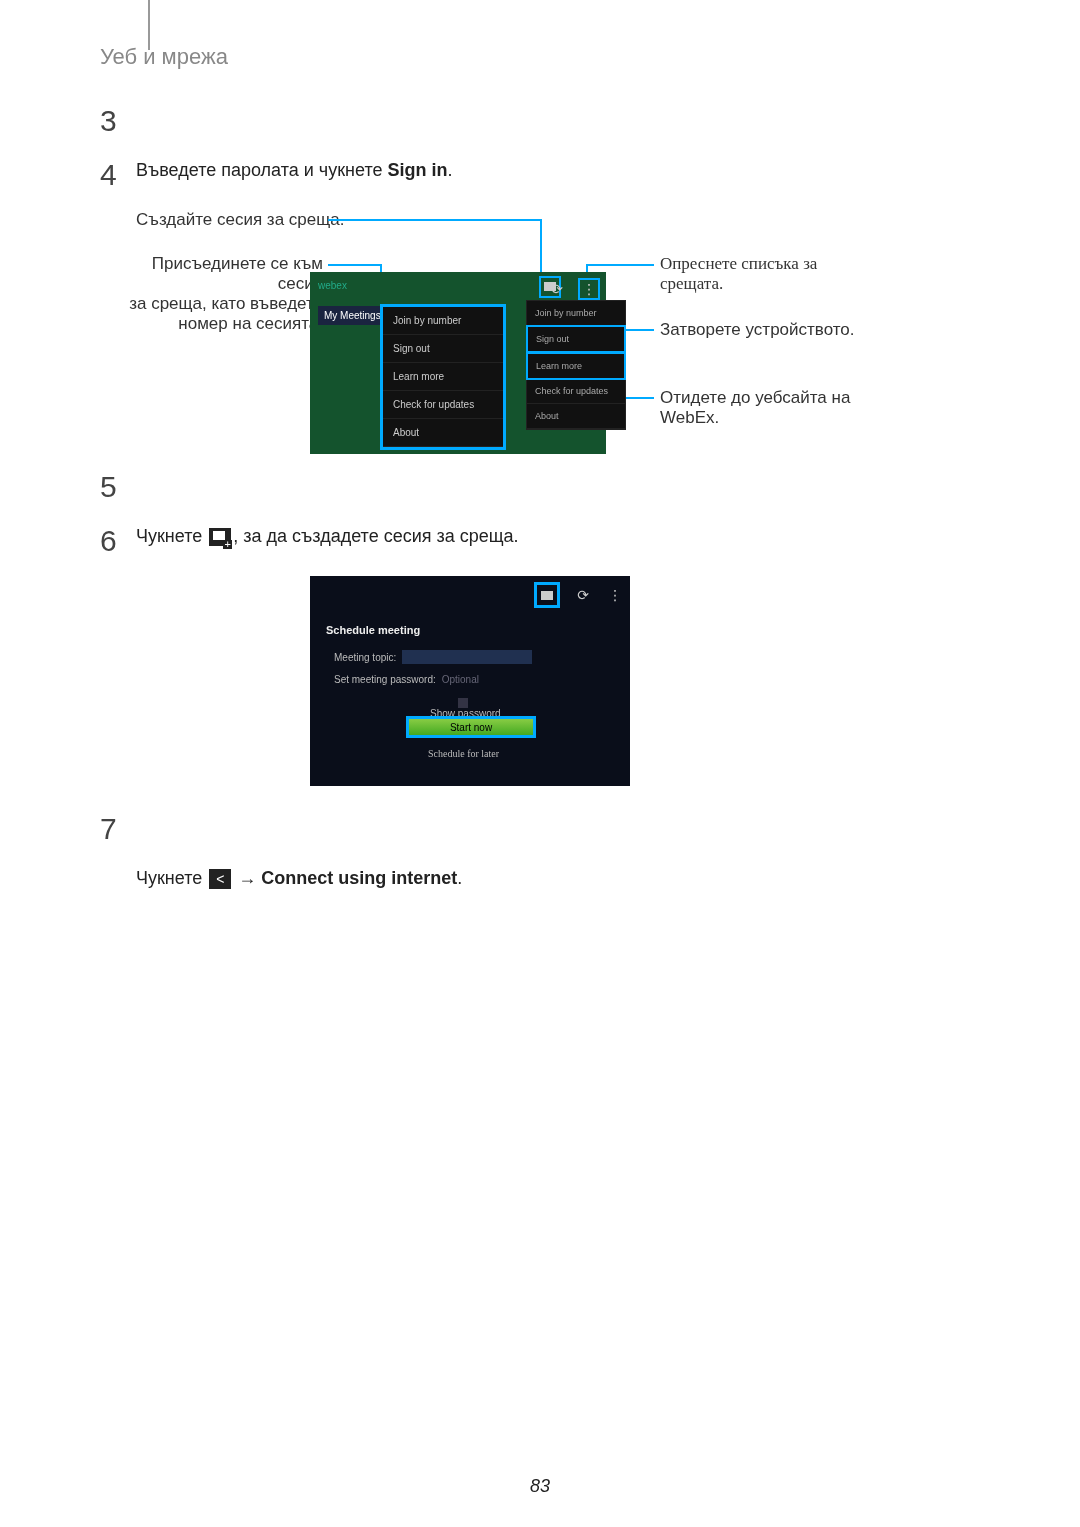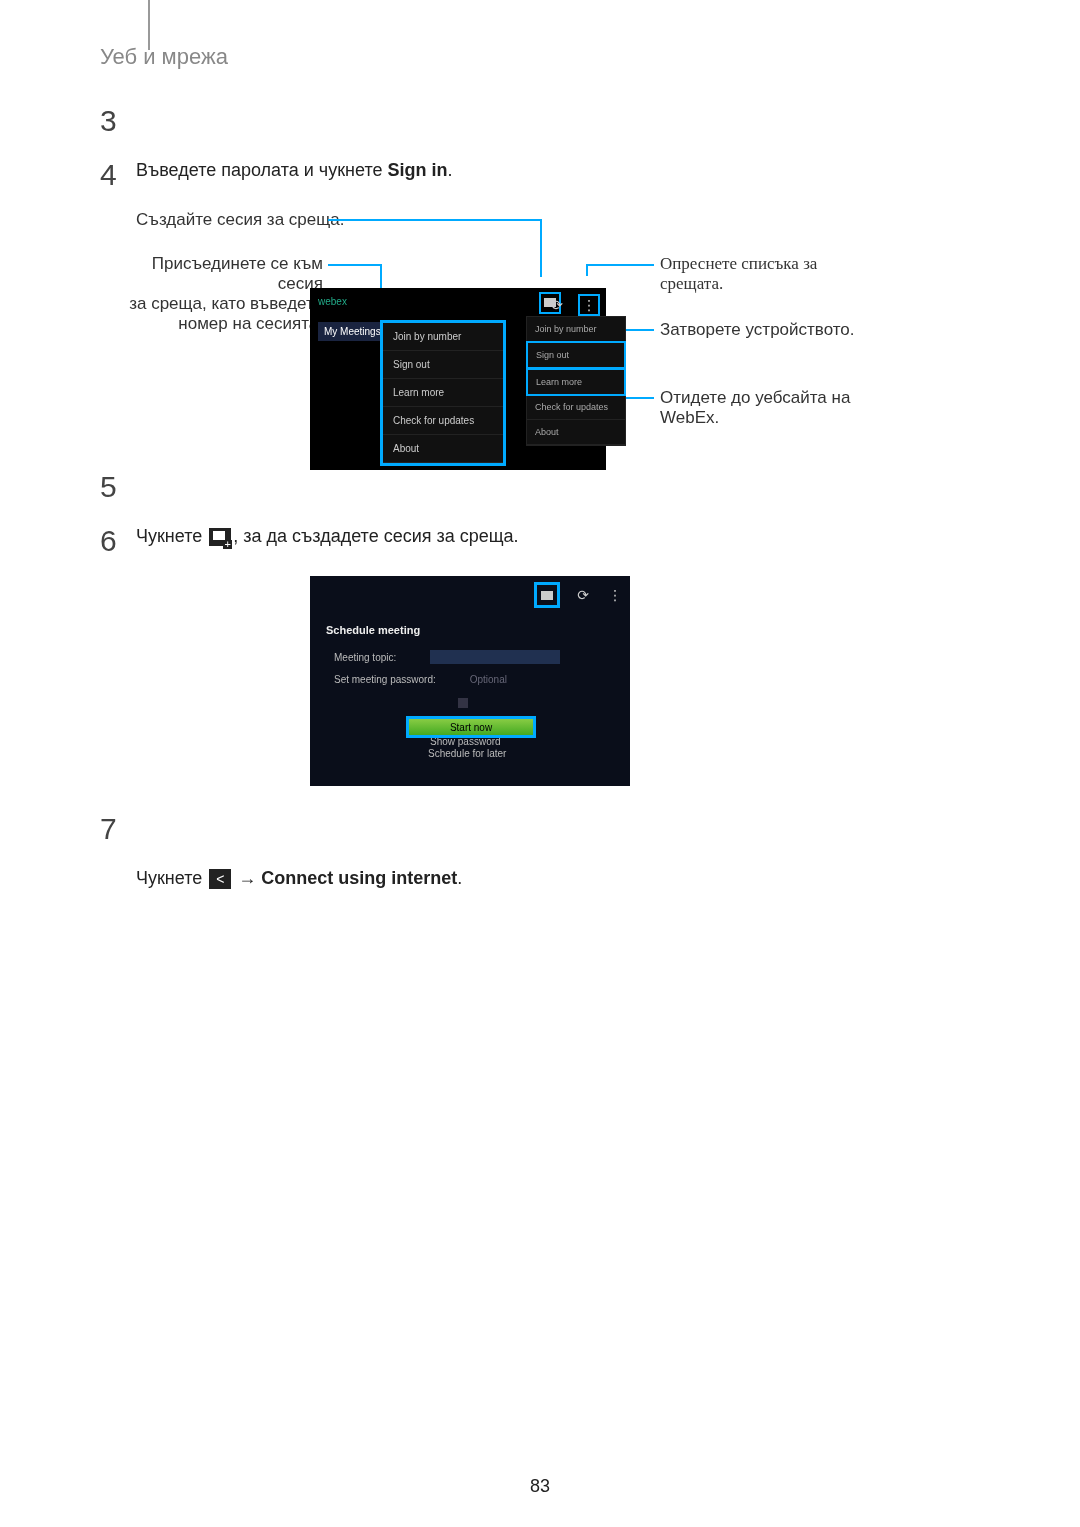--- a/index.html
+++ b/index.html
@@ -55,10 +55,10 @@
   .diagram1 {
     position: absolute;
     left: 310px;
-    top: 288px;
+    top: 272px;
     width: 296px;
     height: 182px;
-    background: #000000;
+    background: #14532d;
   }
   .diagram1 .webex-logo {
     position: absolute;

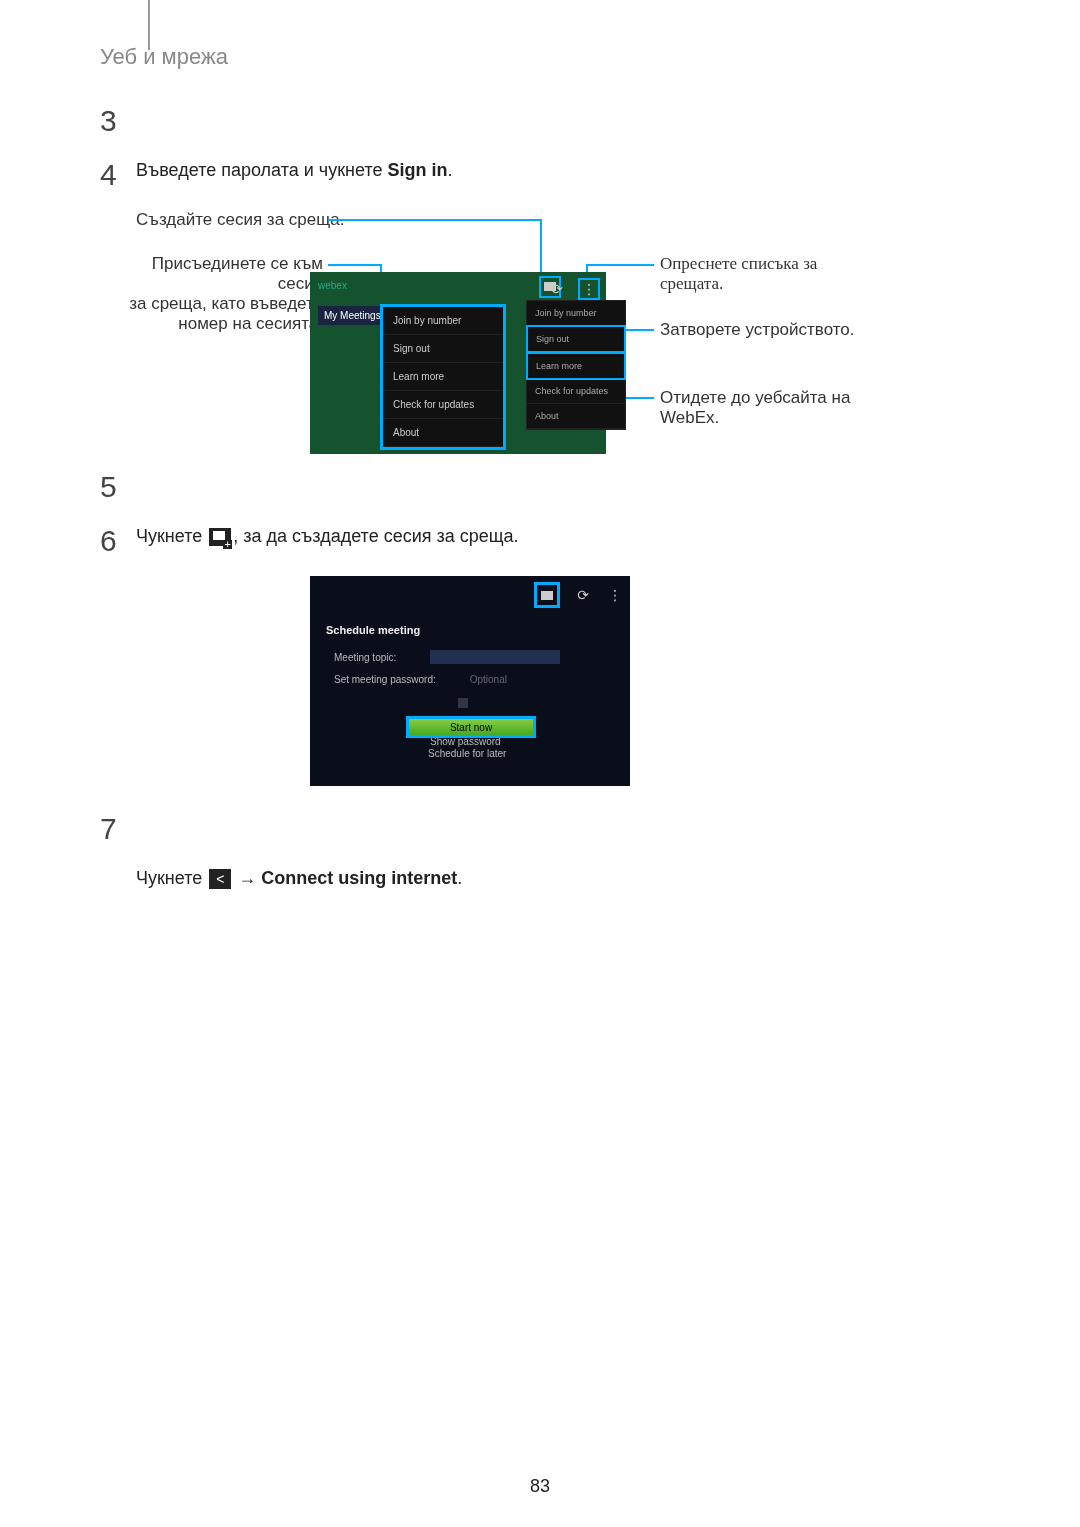--- a/index.html
+++ b/index.html
@@ -210,7 +210,6 @@
     font-size: 10px;
     display: flex;
     align-items: center;
-    gap: 28px;
   }
   .d2-row1 { top: 74px; }
   .d2-row2 { top: 98px; text-align: right; }

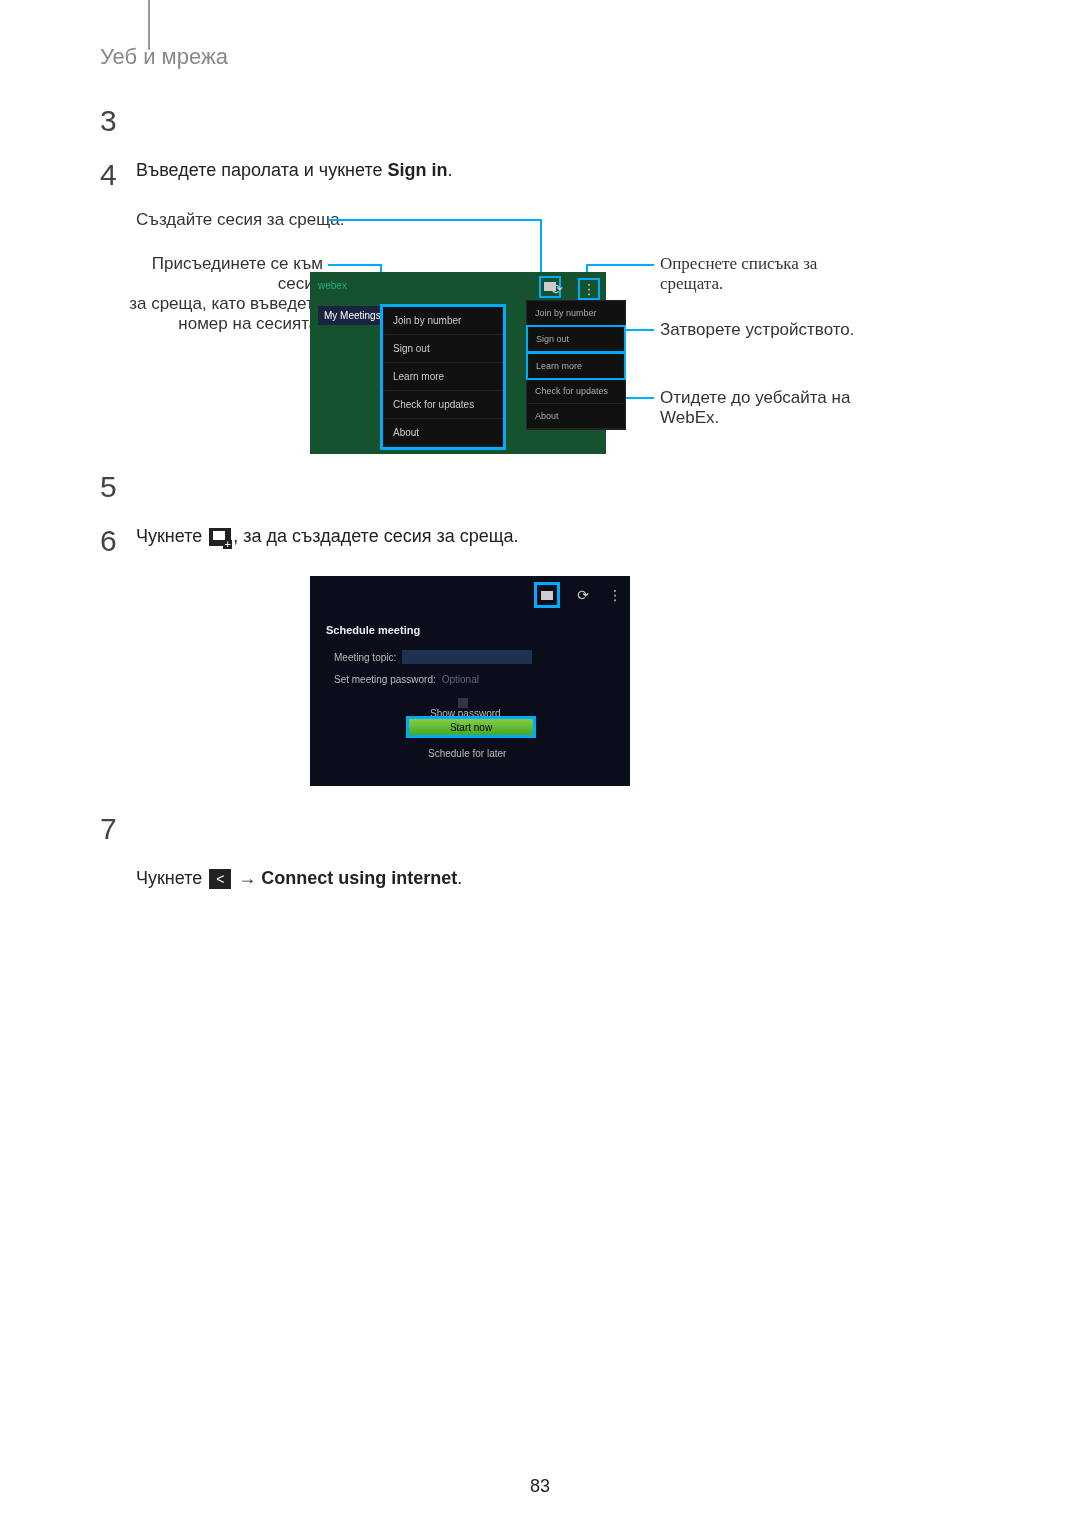--- a/index.html
+++ b/index.html
@@ -234,7 +234,7 @@
   .d2-later {
     position: absolute;
     left: 118px; top: 172px;
-    color: #bbb; font-size: 10px;
+    color: #bbb; font-size: 10px; font-family: Liberation Serif, serif;
   }
 
   .page-num {

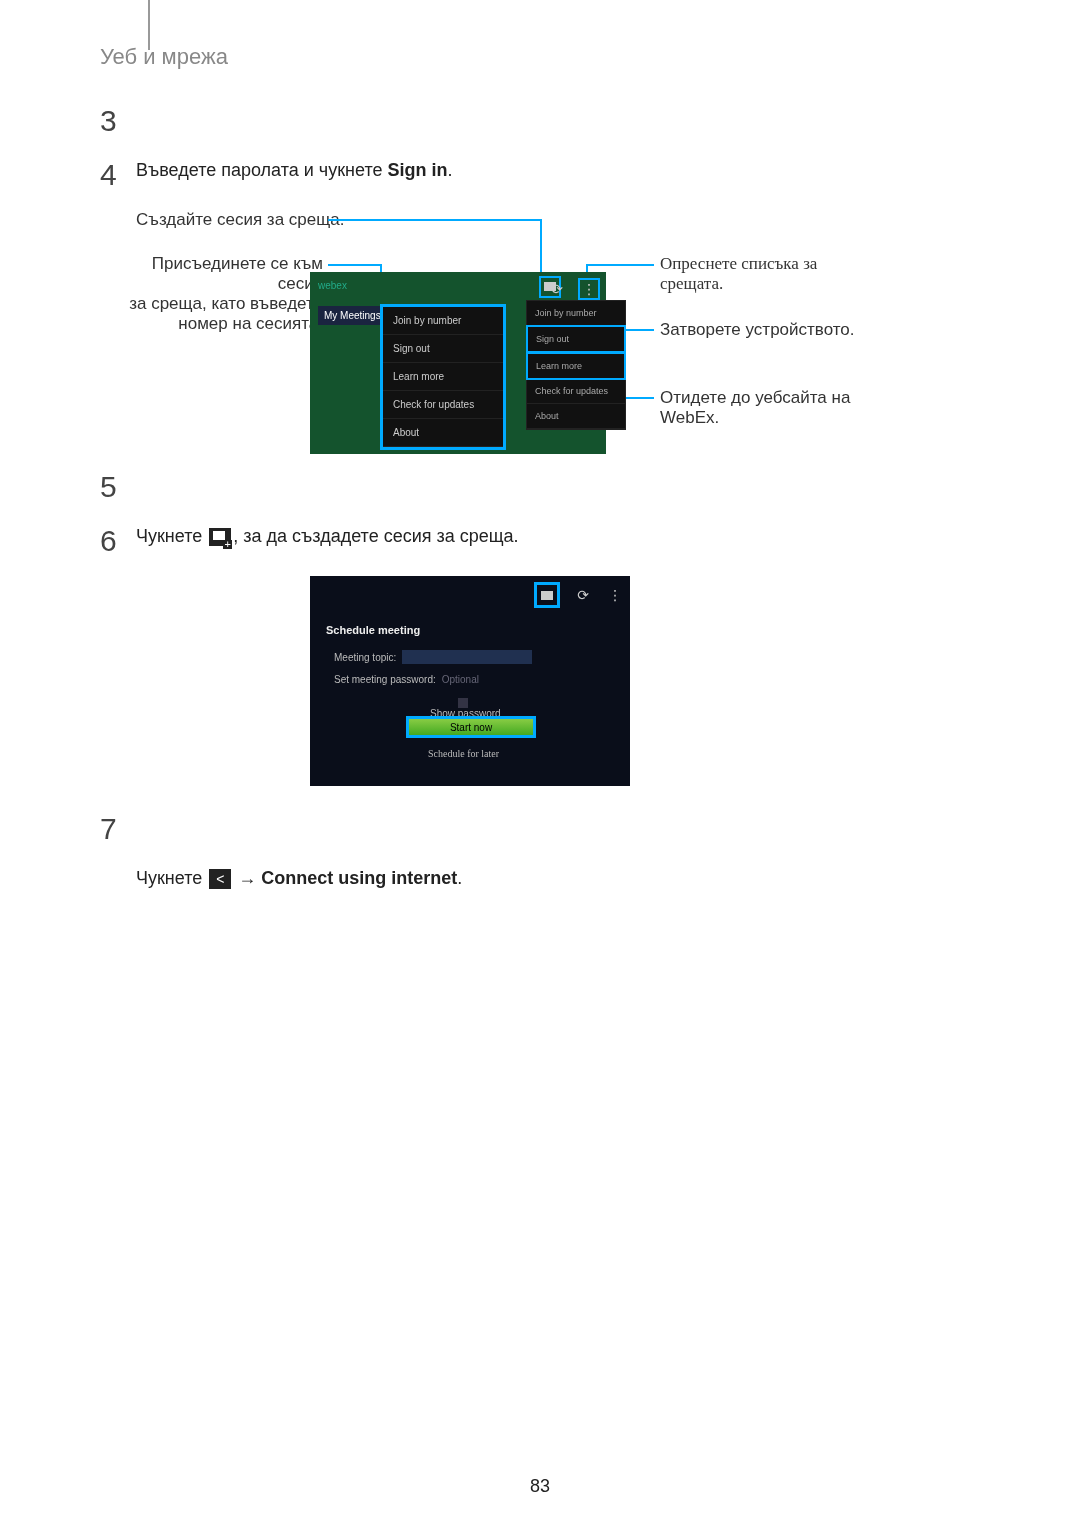--- a/index.html
+++ b/index.html
@@ -243,6 +243,7 @@
     bottom: 30px;
     font-size: 18px;
     color: #222;
+    font-style: italic;
   }
 </style>
 </head>

